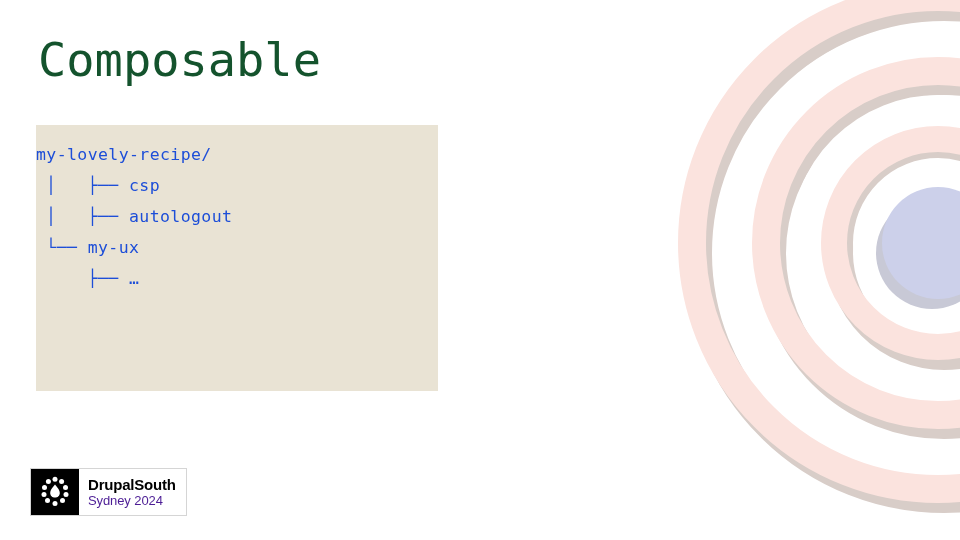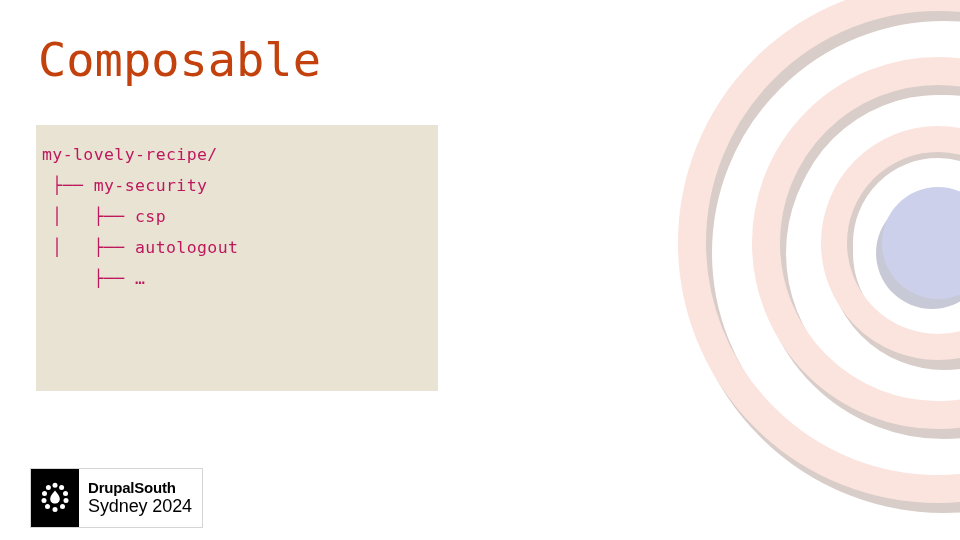--- a/index.html
+++ b/index.html
@@ -40,7 +40,7 @@
     font-size: 47px;
     font-weight: 400;
     letter-spacing: 0px;
-    color: #c2410c;
+    color: #14532d;
     white-space: pre;
     line-height: 1.1;
   }

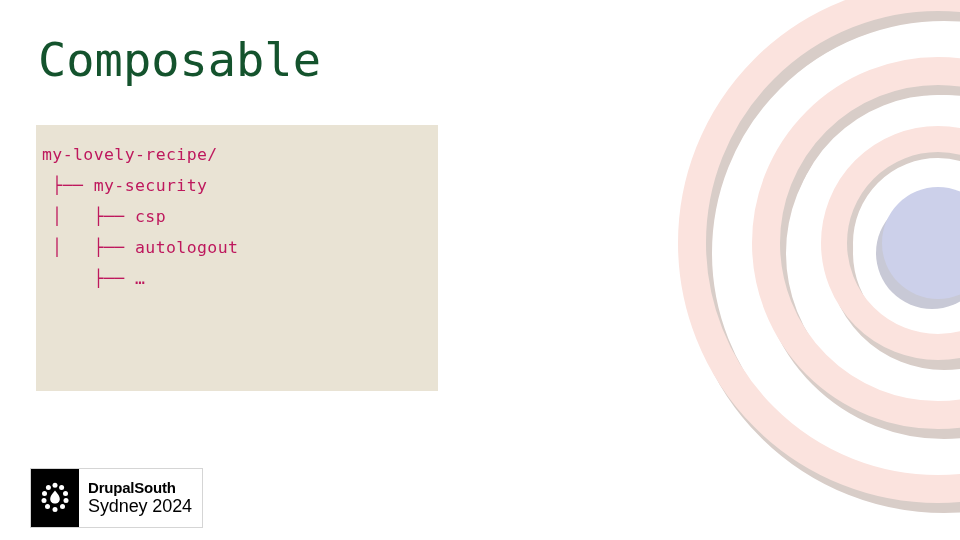--- a/index.html
+++ b/index.html
@@ -61,9 +61,9 @@
     font-family: "DejaVu Sans Mono", "Liberation Mono", monospace;
     font-size: 16.5px;
     line-height: 31px;
-    color: #be185d;
+    color: #1d4ed8;
     white-space: pre;
-    padding-left: 6px;
+    padding-left: 0;
     letter-spacing: 0.4px;
   }
 

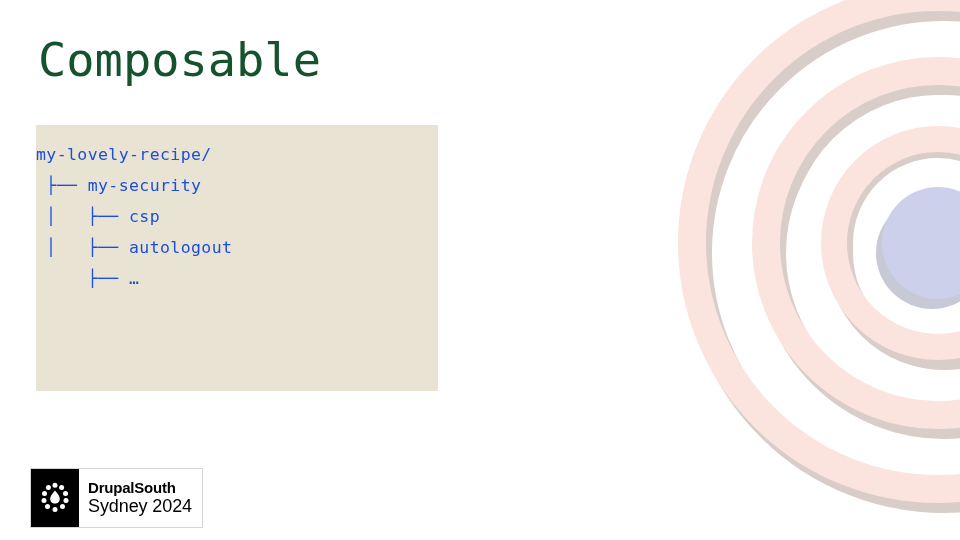--- a/index.html
+++ b/index.html
@@ -148,7 +148,6 @@
 
   <div class="code-block">
     <div class="code-line">my-lovely-recipe/</div>
-    <div class="code-line"> ├── my-security</div>
     <div class="code-line"> │   ├── csp</div>
     <div class="code-line"> │   ├── autologout</div>
     <div class="code-line">     ├── …</div>

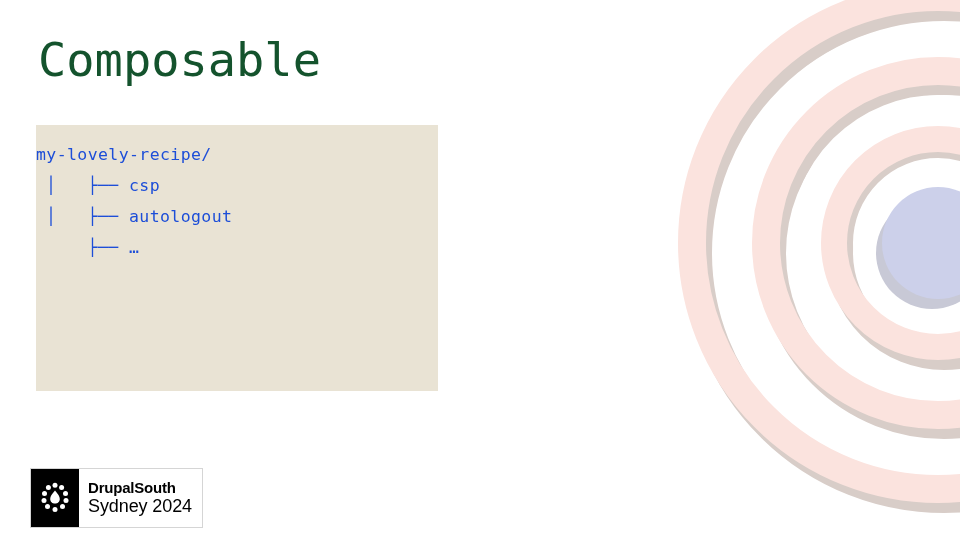--- a/index.html
+++ b/index.html
@@ -150,6 +150,7 @@
     <div class="code-line">my-lovely-recipe/</div>
     <div class="code-line"> │   ├── csp</div>
     <div class="code-line"> │   ├── autologout</div>
+    <div class="code-line"> └── my-ux</div>
     <div class="code-line">     ├── …</div>
   </div>
 

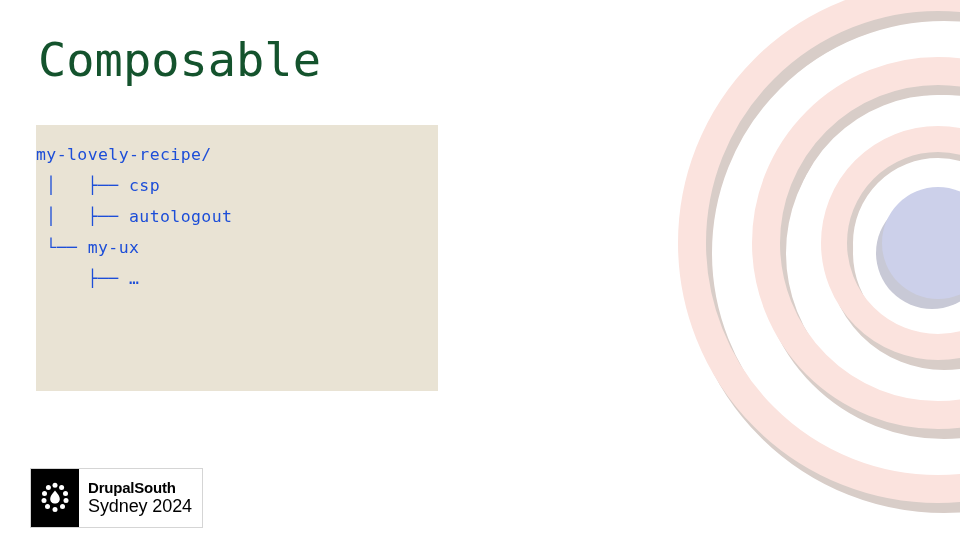--- a/index.html
+++ b/index.html
@@ -72,7 +72,7 @@
     position: absolute;
     left: 30px;
     top: 468px;
-    height: 60px;
+    height: 48px;
     display: flex;
     align-items: stretch;
     border: 1px solid #d5d5d5;

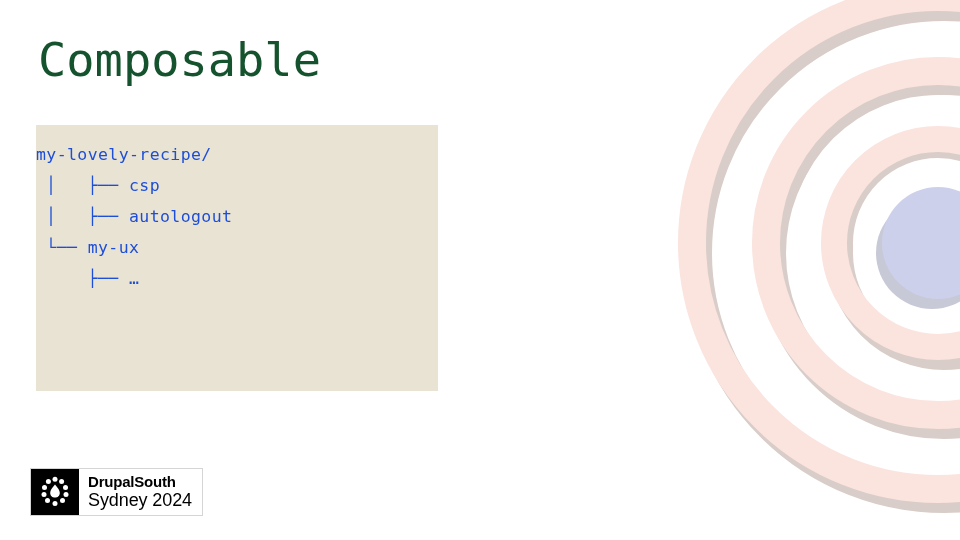--- a/index.html
+++ b/index.html
@@ -107,9 +107,9 @@
   }
   .logo-secondary {
     font-family: "Liberation Sans", sans-serif;
-    font-size: 18px;
+    font-size: 13px;
     font-weight: 400;
-    color: #000000;
+    color: #4c1d95;
     line-height: 1.2;
     letter-spacing: -0.1px;
     white-space: nowrap;

